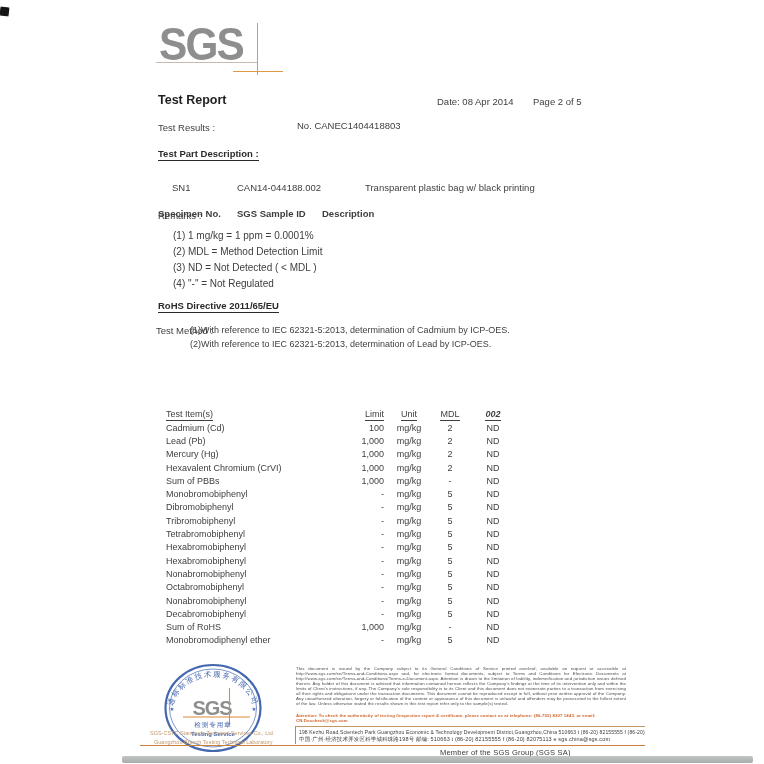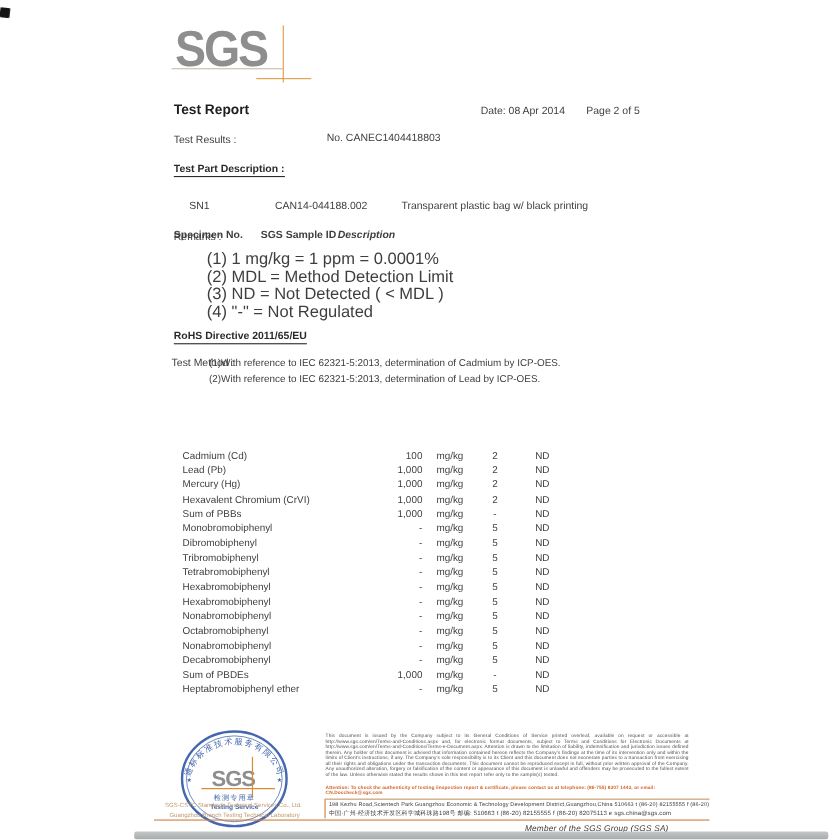--- a/index.html
+++ b/index.html
@@ -76,7 +76,7 @@
   <div class="abs txt b" style="left:237px;top:168px;">SGS Sample ID</div>
   <div class="abs txt b" style="left:307px;top:168px;font-style:italic;">Description</div>
   <div class="abs txt" style="left:172px;top:182px;">SN1</div>
-  <div class="abs txt" style="left:250px;top:182px;">CAN14-044188.002</div>
+  <div class="abs txt" style="left:237px;top:182px;">CAN14-044188.002</div>
   <div class="abs txt" style="left:322px;top:182px;margin-left:43px;">Transparent plastic bag w/ black printing</div>
 
   <div class="abs txt" style="left:158px;top:210px;">Remarks :</div>

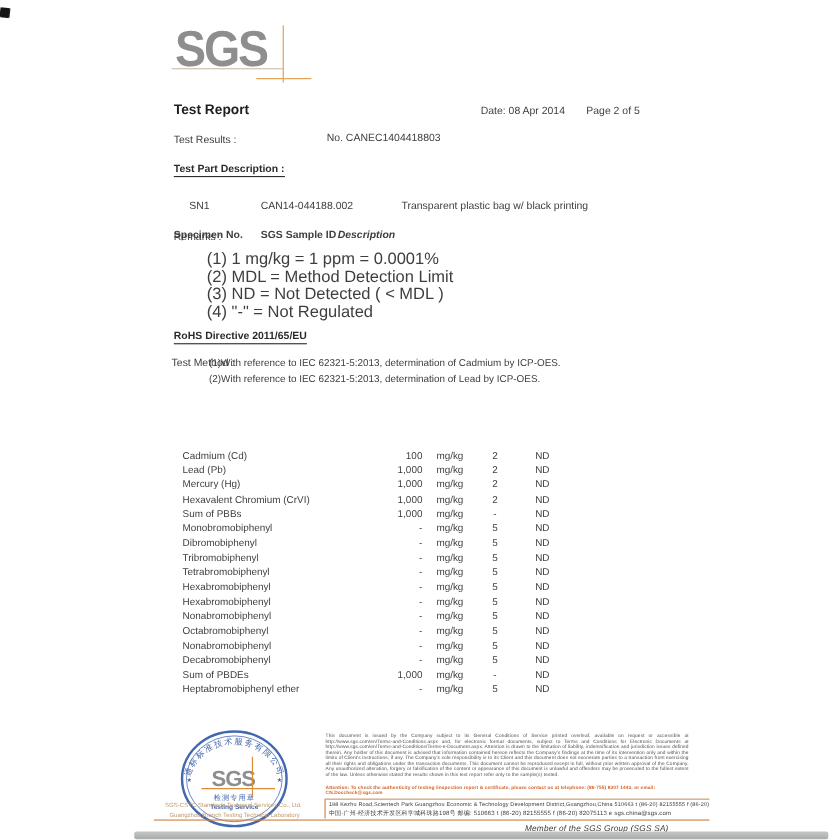--- a/index.html
+++ b/index.html
@@ -74,7 +74,7 @@
 
   <div class="abs txt b" style="left:158px;top:168px;">Specimen No.</div>
   <div class="abs txt b" style="left:237px;top:168px;">SGS Sample ID</div>
-  <div class="abs txt b" style="left:307px;top:168px;font-style:italic;">Description</div>
+  <div class="abs txt b" style="left:322px;top:168px;">Description</div>
   <div class="abs txt" style="left:172px;top:182px;">SN1</div>
   <div class="abs txt" style="left:237px;top:182px;">CAN14-044188.002</div>
   <div class="abs txt" style="left:322px;top:182px;margin-left:43px;">Transparent plastic bag w/ black printing</div>

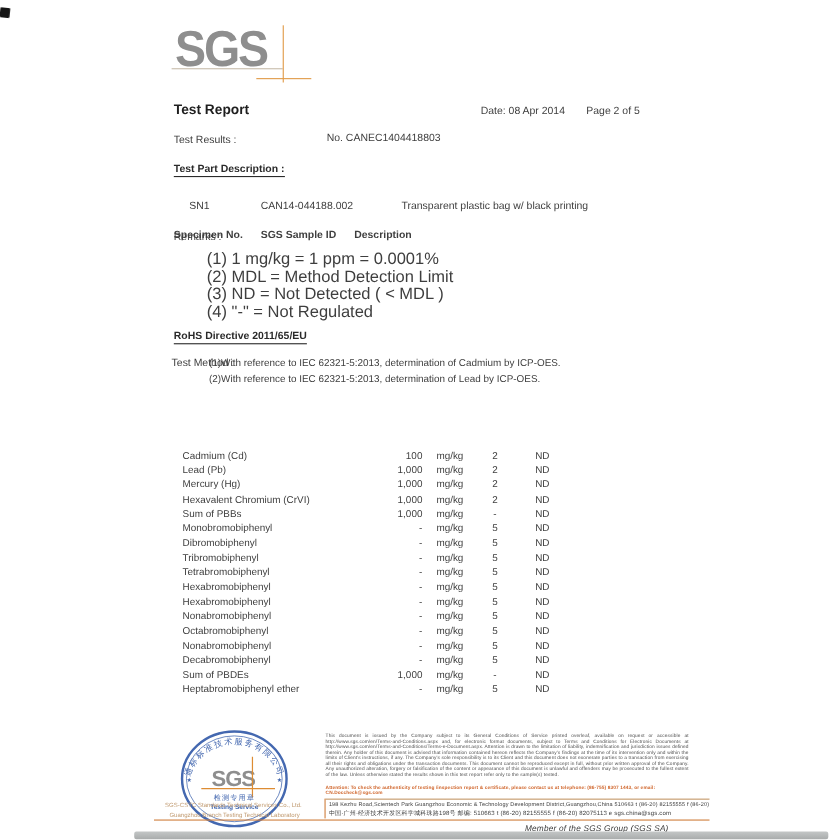--- a/index.html
+++ b/index.html
@@ -80,7 +80,7 @@
   <div class="abs txt" style="left:322px;top:182px;margin-left:43px;">Transparent plastic bag w/ black printing</div>
 
   <div class="abs txt" style="left:158px;top:210px;">Remarks :</div>
-  <div class="abs" style="left:188px;top:228px;font-size:15px;line-height:16px;white-space:nowrap;">
+  <div class="abs" style="left:173px;top:228px;font-size:10px;line-height:16px;white-space:nowrap;">
 
       <div>(1) 1 mg/kg = 1 ppm = 0.0001%</div>
 

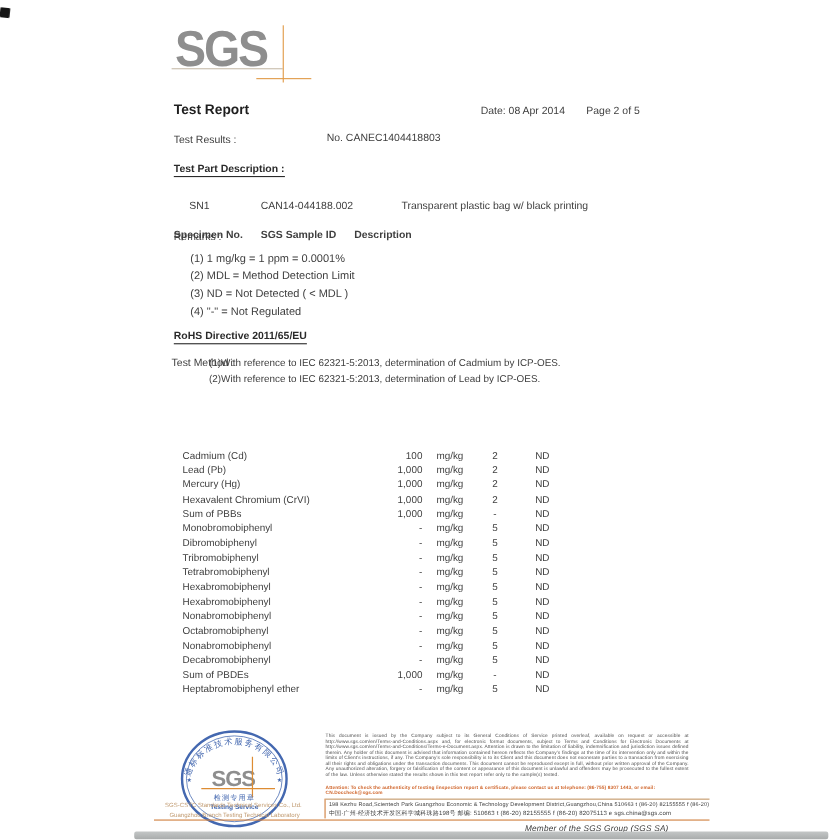--- a/index.html
+++ b/index.html
@@ -107,6 +107,13 @@
   </div>
 
   <div class="abs rtable" style="left:160px;top:407px;width:360px;">
+    <div class="rrow rhead">
+      <span class="c-item"><span class="hu">Test Item(s)</span></span>
+      <span class="c-limit"><span class="hu">Limit</span></span>
+      <span class="c-unit"><span class="hu">Unit</span></span>
+      <span class="c-mdl"><span class="hu">MDL</span></span>
+      <span class="c-res"><span class="hu hres">002</span></span>
+    </div>
 
       <div class="rrow">
         <span class="c-item">Cadmium (Cd)</span>

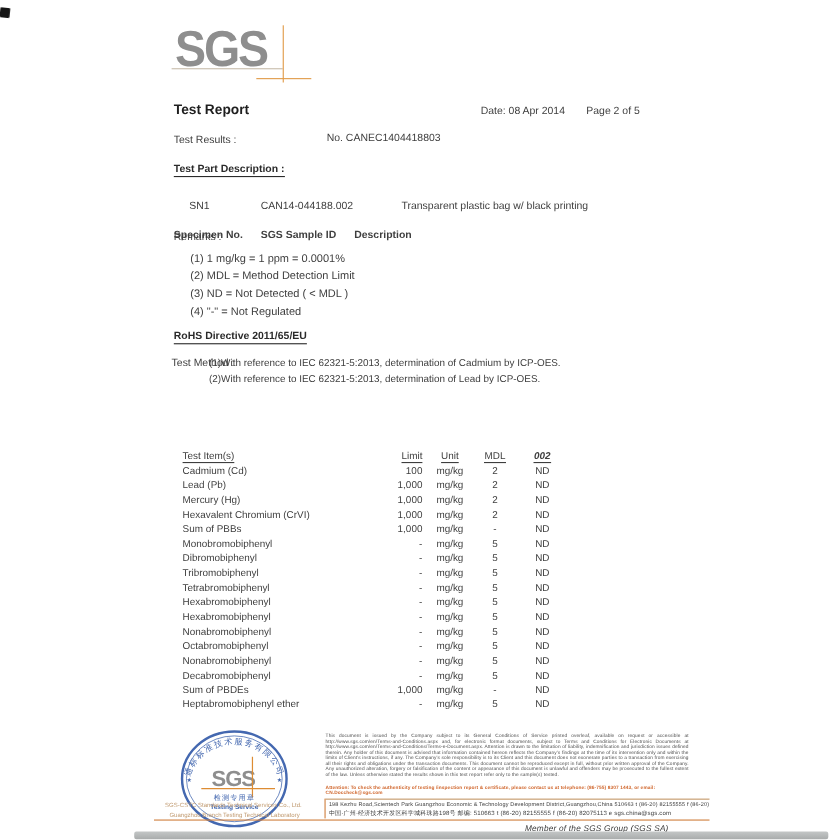--- a/index.html
+++ b/index.html
@@ -236,7 +236,7 @@
       </div>
 
       <div class="rrow">
-        <span class="c-item">Sum of PBDEs</span>
+        <span class="c-item">Sum of RoHS</span>
         <span class="c-limit">1,000</span>
         <span class="c-unit">mg/kg</span>
         <span class="c-mdl">-</span>

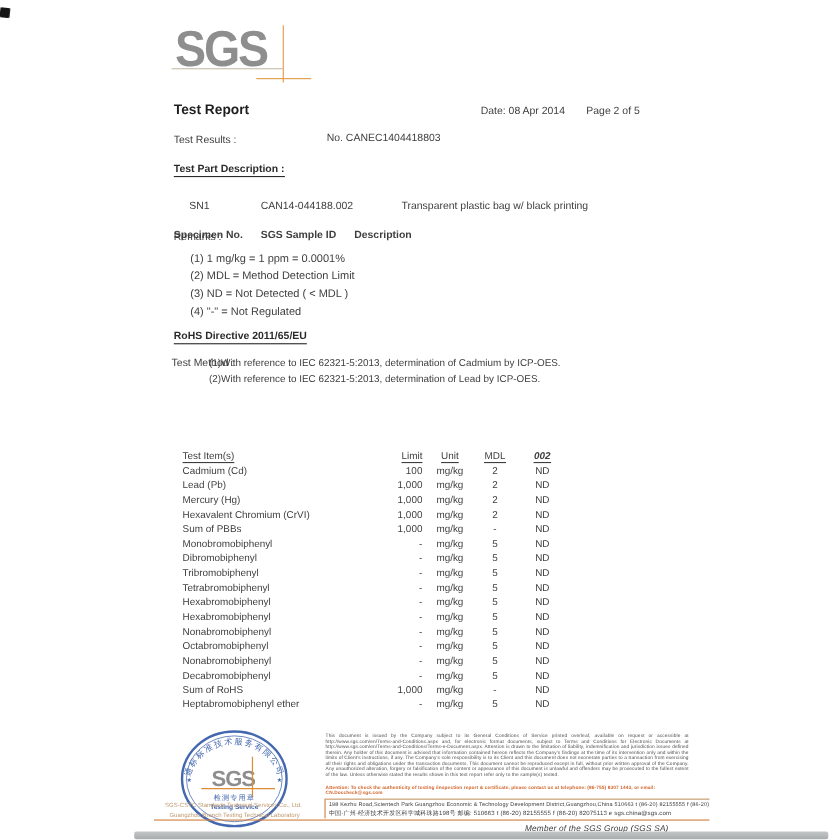--- a/index.html
+++ b/index.html
@@ -244,7 +244,7 @@
       </div>
 
       <div class="rrow">
-        <span class="c-item">Heptabromobiphenyl ether</span>
+        <span class="c-item">Monobromodiphenyl ether</span>
         <span class="c-limit">-</span>
         <span class="c-unit">mg/kg</span>
         <span class="c-mdl">5</span>

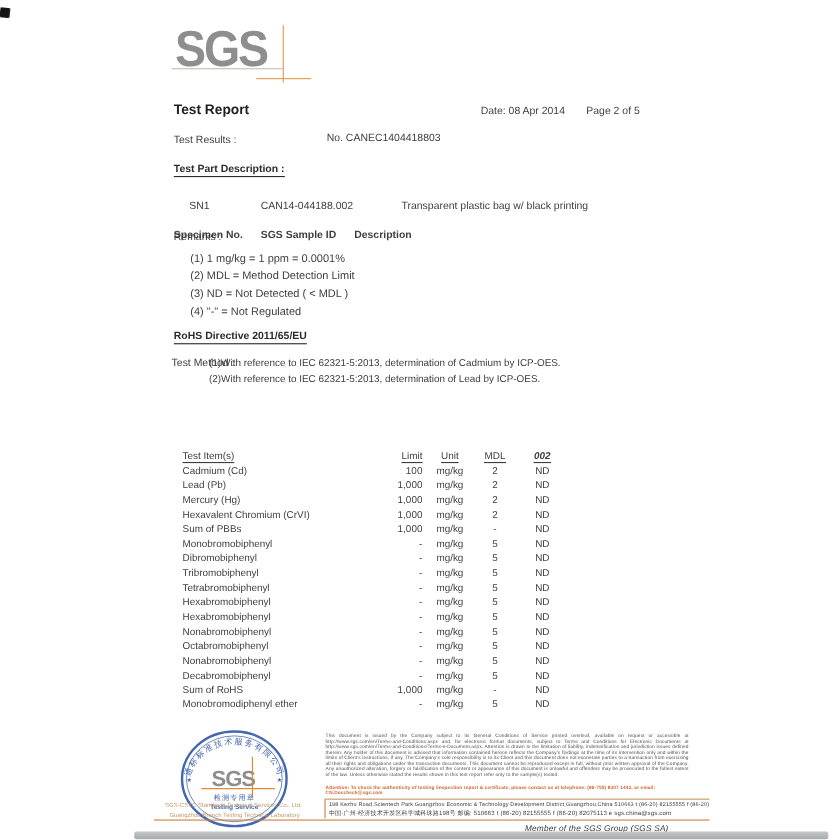--- a/index.html
+++ b/index.html
@@ -48,7 +48,7 @@
   .addr{font-size:5px;color:#3c3c3c;white-space:nowrap;letter-spacing:0.15px;}
   .addr-cn{font-size:5.5px;}
   .tan{color:#c09a70;font-size:5.5px;white-space:nowrap;}
-  .member{font-size:7.5px;color:#3a3a3a;letter-spacing:0.2px;text-align:center;white-space:nowrap;font-style:italic;}
+  .member{font-size:7.5px;color:#3a3a3a;letter-spacing:0.2px;text-align:left;white-space:nowrap;}
   .botband{background:linear-gradient(#c3c6c6,#a9acac);filter:blur(0.5px);border-radius:2px;}
 </style>
 </head>

